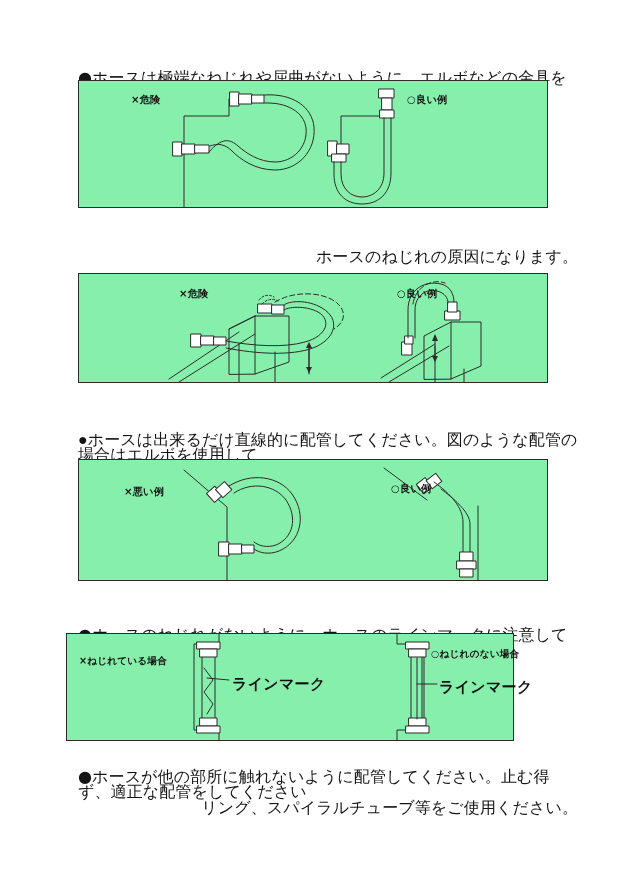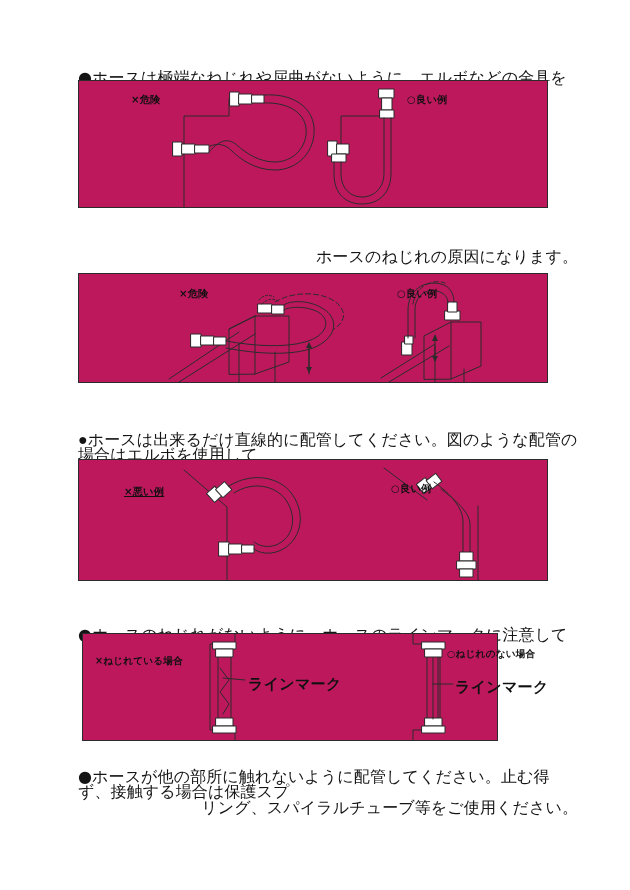--- a/index.html
+++ b/index.html
@@ -42,7 +42,7 @@
   .figbox {
     position: absolute;
     border: 1.1px solid #2b2b2b;
-    background: #be185d;
+    background: #86efac;
     box-sizing: border-box;
     text-align: center;
   }

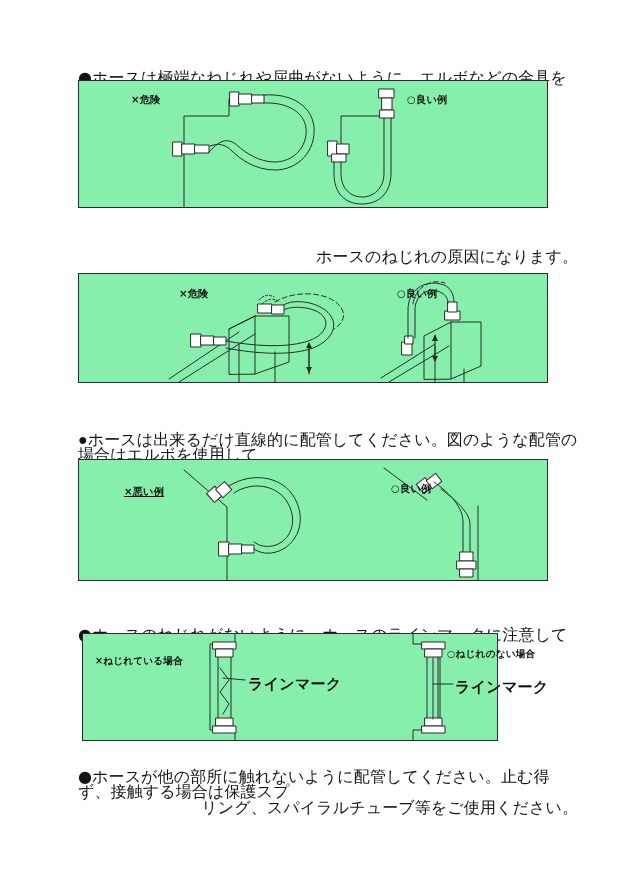--- a/index.html
+++ b/index.html
@@ -212,7 +212,7 @@
         <rect x="381" y="109" width="13" height="8" fill="#fff"></rect>
       </g>
     </svg>
-    <div class="caption" style="left:45px; top:25px;text-decoration:underline;">×悪い例</div>
+    <div class="caption" style="left:45px; top:25px;">×悪い例</div>
     <div class="caption" style="left:312px; top:22px;">○良い例</div>
   </div>
 

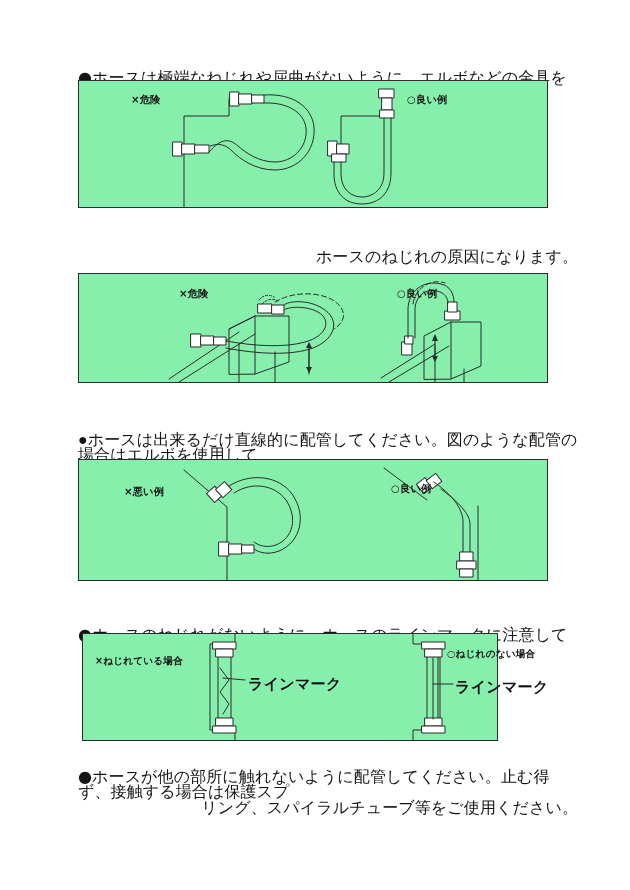--- a/index.html
+++ b/index.html
@@ -220,7 +220,7 @@
     <span>●ホースのねじれがないように、ホースのラインマークに注意してください。</span>
   </div>
 
-  <div class="figbox" style="left:82px; top:633px; width:416px; height:108px;">
+  <div class="figbox" style="left:66px; top:633px; width:448px; height:108px;">
     <svg width="468" height="106" viewBox="0 0 468 106">
       <g fill="none" stroke="#2b2b2b" stroke-width="1" stroke-linecap="round" stroke-linejoin="round">
 

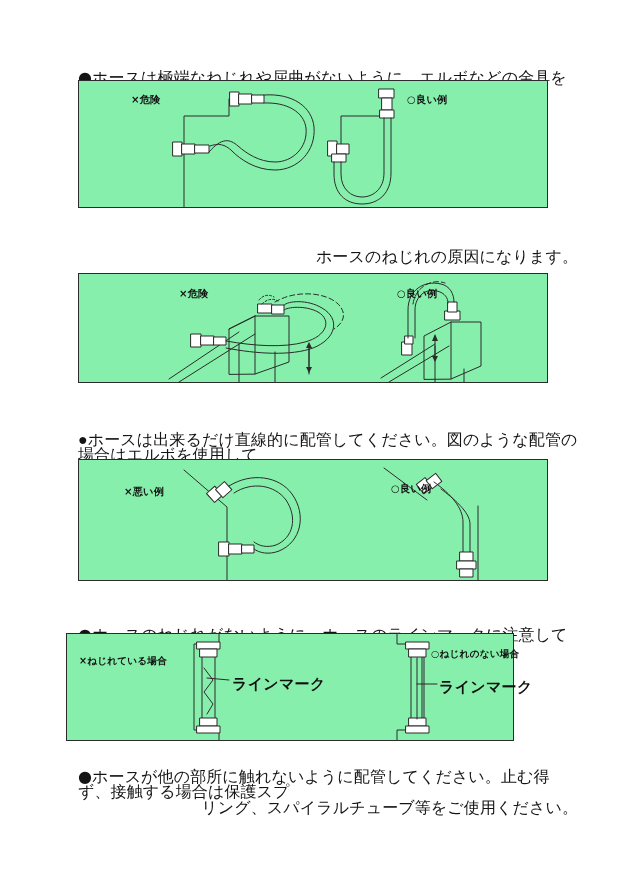--- a/index.html
+++ b/index.html
@@ -262,7 +262,7 @@
   </div>
 
   <div class="note" style="left:78px; top:753px; width:500px;">
-    <span>●ホースが他の部所に触れないように配管してください。止む得ず、接触する場合は保護スプ</span>
+    <span>●ホースが他の部所に触れないように配管してください。止む得ず、適正な配管をしてください</span>
     <span class="l2">リング、スパイラルチューブ等をご使用ください。</span>
   </div>
 

